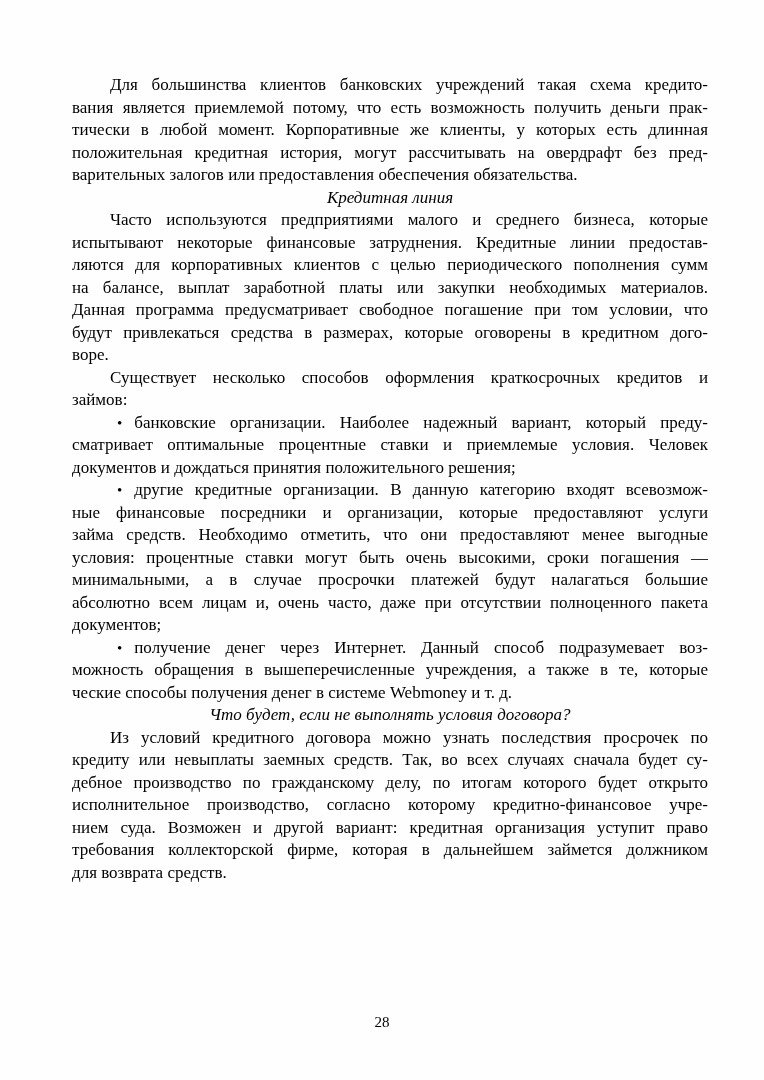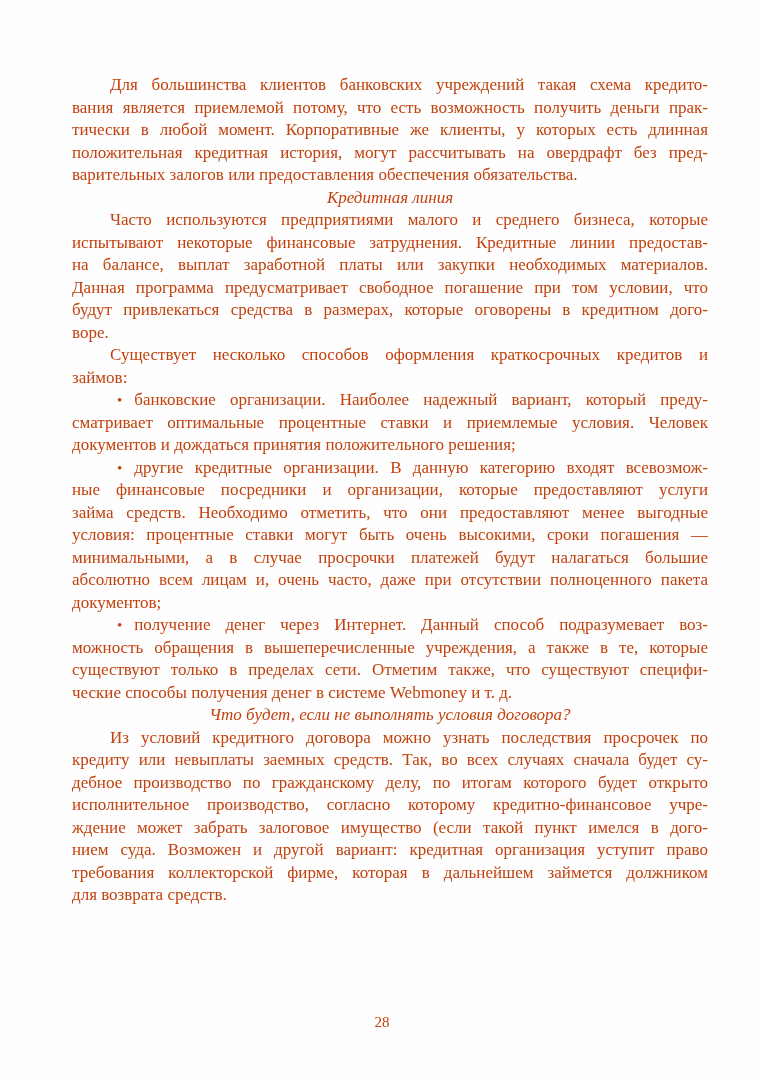--- a/index.html
+++ b/index.html
@@ -14,7 +14,7 @@
     background: #fefefe;
     overflow: hidden;
     font-family: "Liberation Serif", "DejaVu Serif", serif;
-    color: #c2410c;
+    color: #000000;
   }
   .content {
     position: absolute;

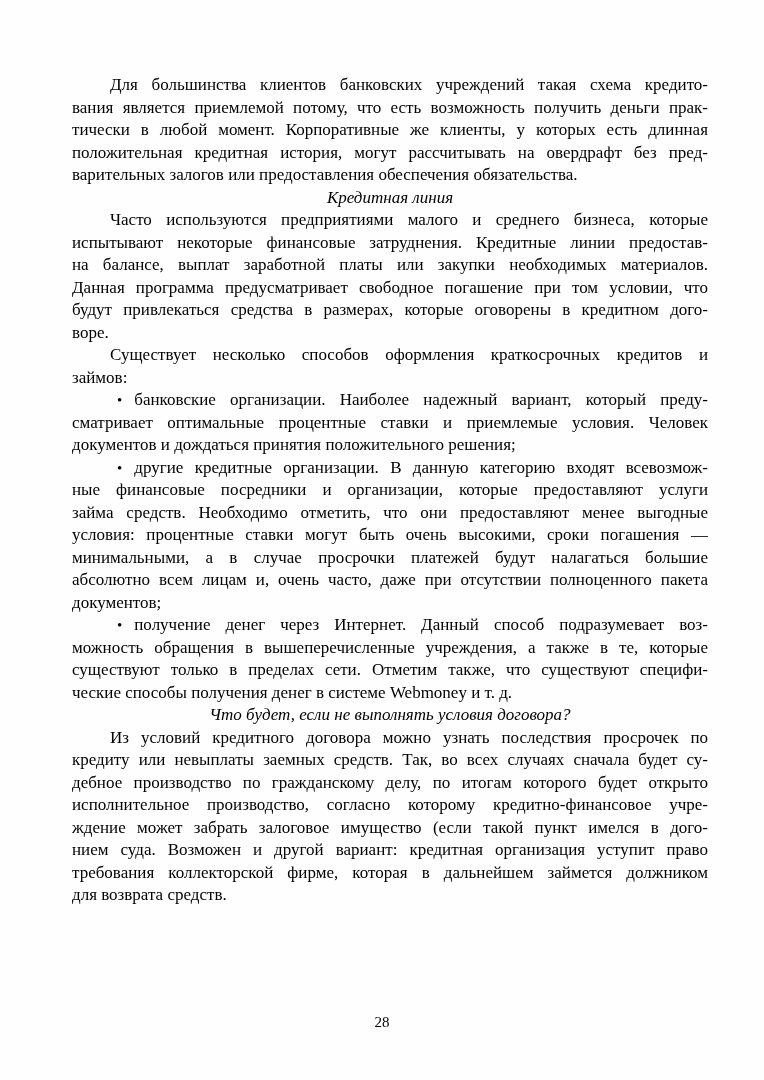--- a/index.html
+++ b/index.html
@@ -81,6 +81,7 @@
       <div class="heading">Кредитная линия</div>
       <div class="line"><span class="indent"></span>Часто используются предприятиями малого и среднего бизнеса, которые</div>
       <div class="line">испытывают некоторые финансовые затруднения. Кредитные линии предостав-</div>
+      <div class="line">ляются для корпоративных клиентов с целью периодического пополнения сумм</div>
       <div class="line">на балансе, выплат заработной платы или закупки необходимых материалов.</div>
       <div class="line">Данная программа предусматривает свободное погашение при том условии, что</div>
       <div class="line">будут привлекаться средства в размерах, которые оговорены в кредитном дого-</div>

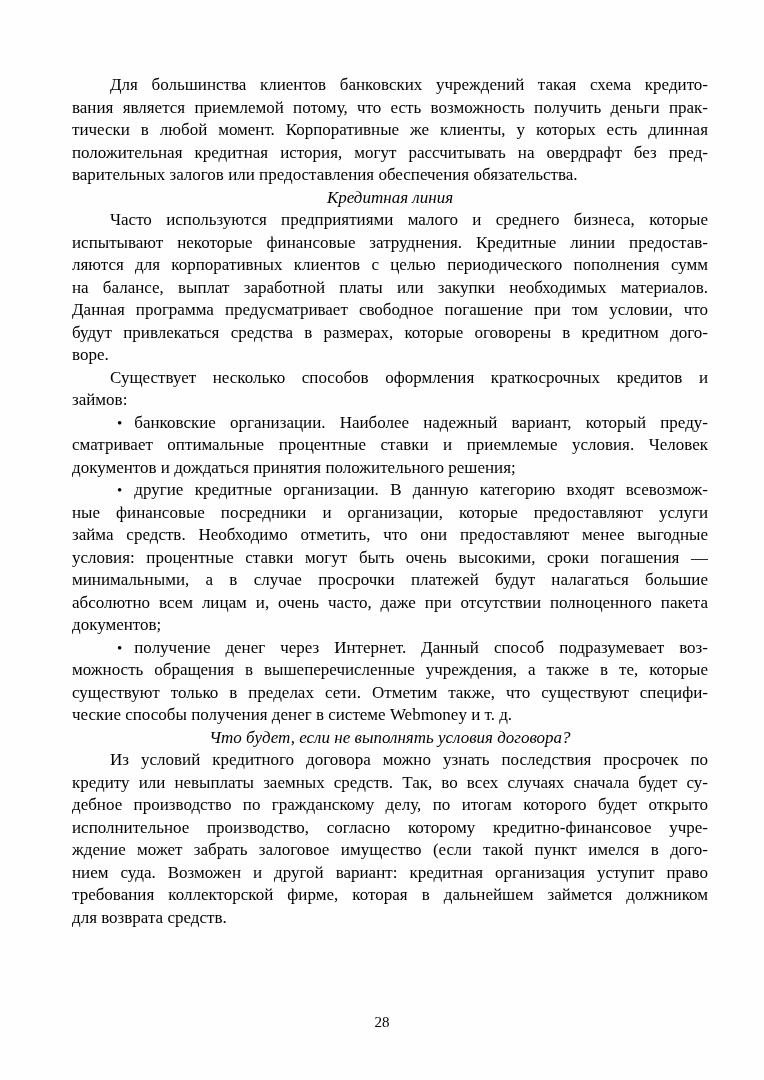--- a/index.html
+++ b/index.html
@@ -100,7 +100,6 @@
       <div class="line last">документов;</div>
       <div class="line"><span class="bullet-indent"></span><span class="bullet-marker">•</span><span class="bullet-gap"></span><span class="lead">получение денег через Интернет.</span> Данный способ подразумевает воз-</div>
       <div class="line">можность обращения в вышеперечисленные учреждения, а также в те, которые</div>
-      <div class="line">существуют только в пределах сети. Отметим также, что существуют специфи-</div>
       <div class="line last">ческие способы получения денег в системе Webmoney и т. д.</div>
       <div class="heading">Что будет, если не выполнять условия договора?</div>
       <div class="line"><span class="indent"></span>Из условий кредитного договора можно узнать последствия просрочек по</div>

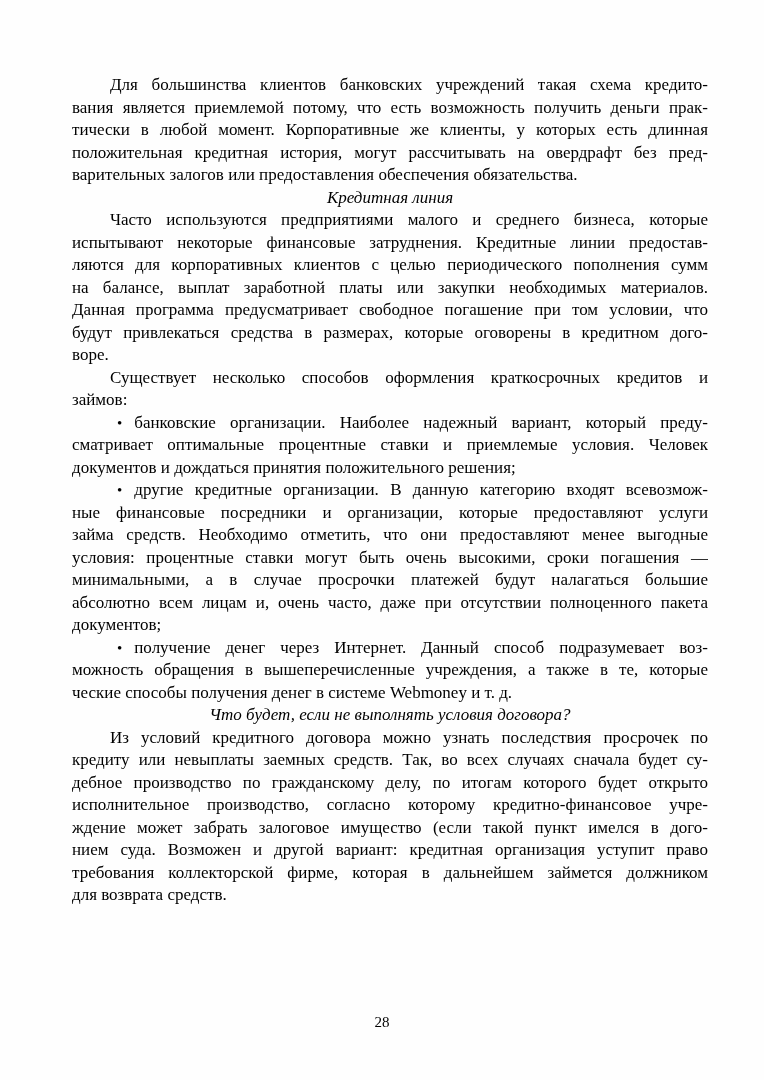--- a/index.html
+++ b/index.html
@@ -106,7 +106,6 @@
       <div class="line">кредиту или невыплаты заемных средств. Так, во всех случаях сначала будет су-</div>
       <div class="line">дебное производство по гражданскому делу, по итогам которого будет открыто</div>
       <div class="line">исполнительное производство, согласно которому кредитно-финансовое учре-</div>
-      <div class="line">ждение может забрать залоговое имущество (если такой пункт имелся в дого-</div>
       <div class="line">нием суда. Возможен и другой вариант: кредитная организация уступит право</div>
       <div class="line">требования коллекторской фирме, которая в дальнейшем займется должником</div>
       <div class="line last">для возврата средств.</div>

